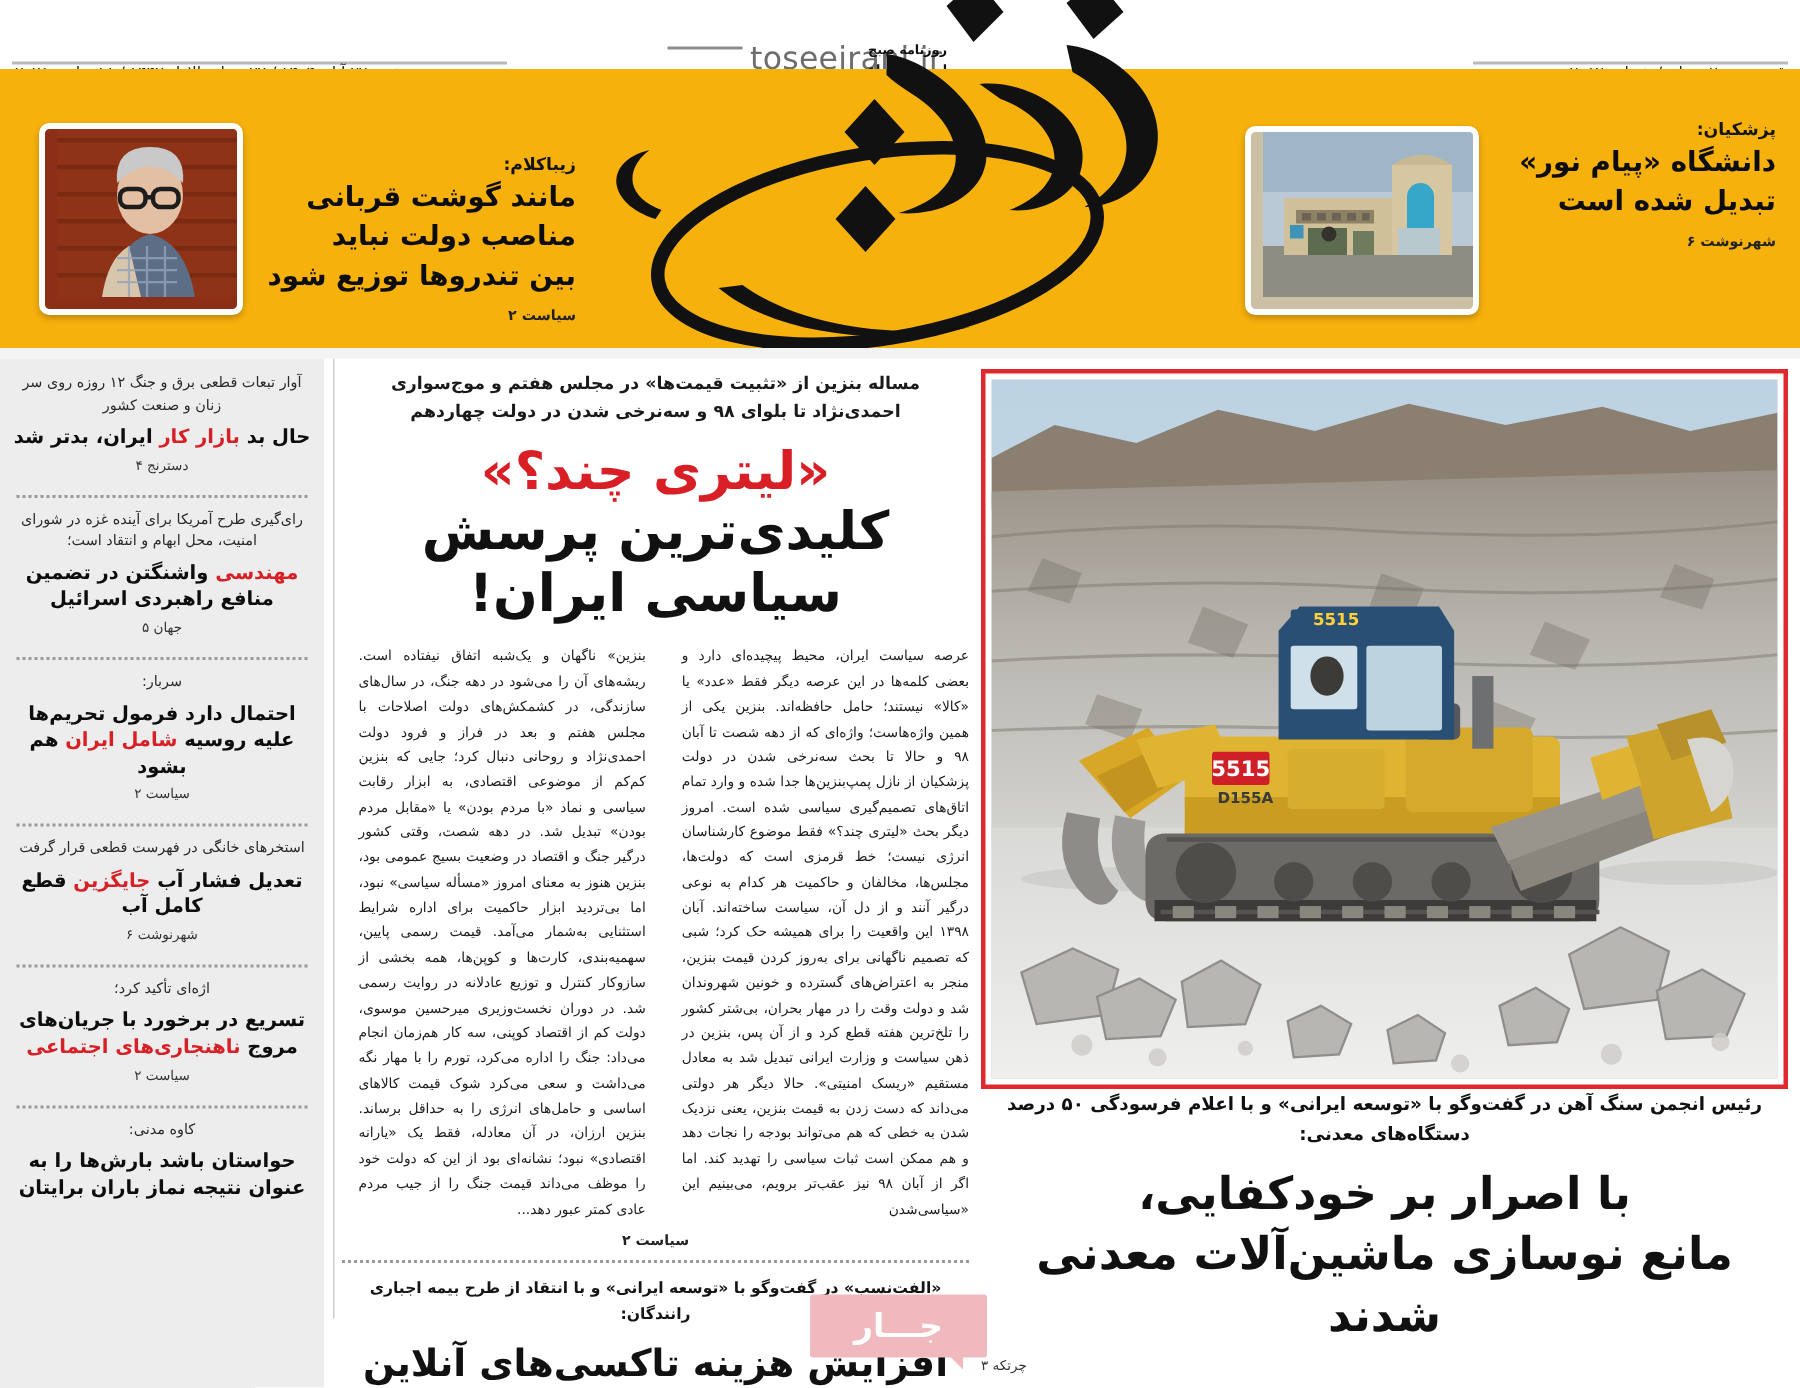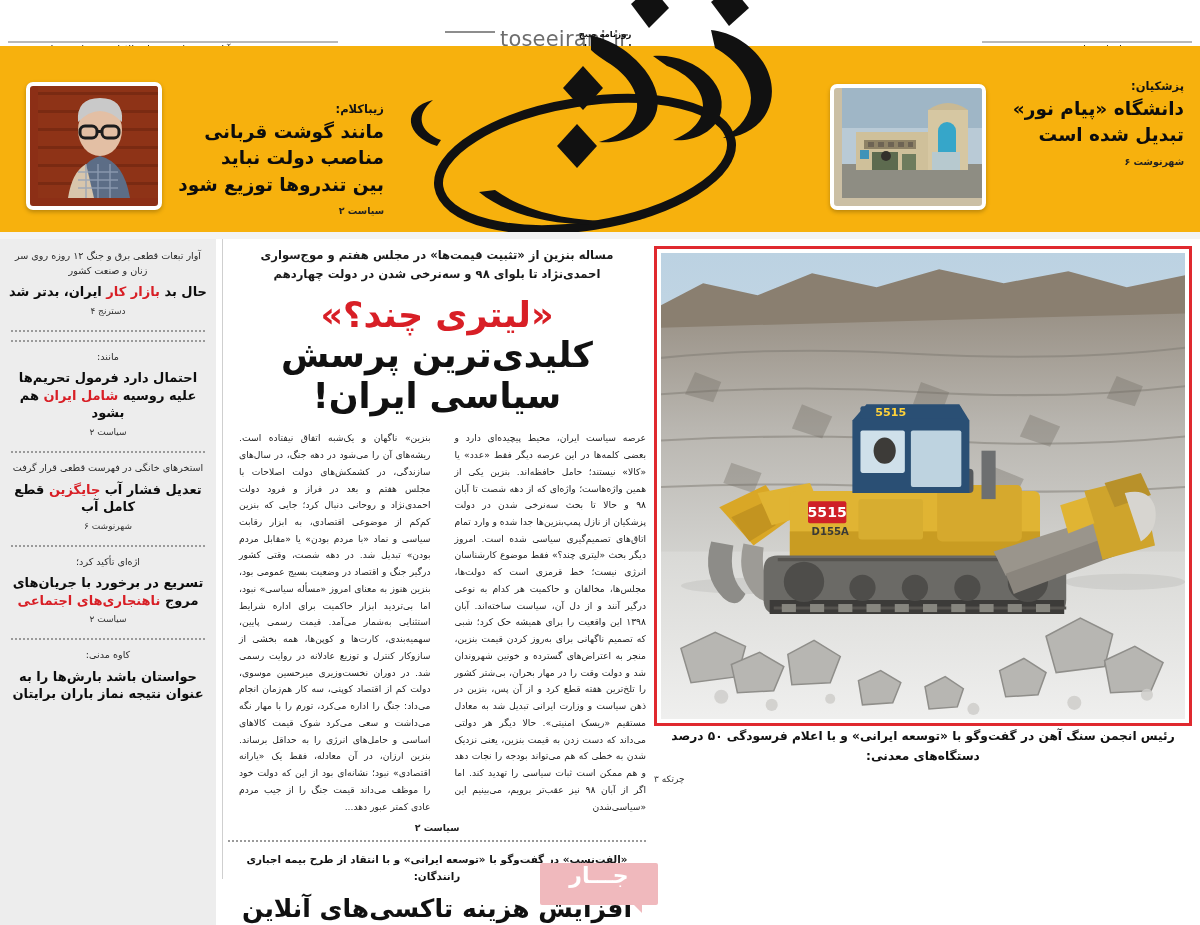--- a/index.html
+++ b/index.html
@@ -227,6 +227,11 @@
           <div class="rail-sec">دسترنج ۴</div>
         </div>
         <div class="rail-sep"></div>
+        <div class="rail-item">
+          <div class="rail-kicker">رای‌گیری طرح آمریکا برای آینده غزه در شورای امنیت، محل ابهام و انتقاد است؛</div>
+          <div class="rail-title"><span></span><span class="hl">مهندسی</span><span> واشنگتن در تضمین منافع راهبردی اسرائیل</span></div>
+          <div class="rail-sec">جهان ۵</div>
+        </div>
         <div class="rail-sep"></div>
         <div class="rail-item">
           <div class="rail-kicker">مانند:</div>

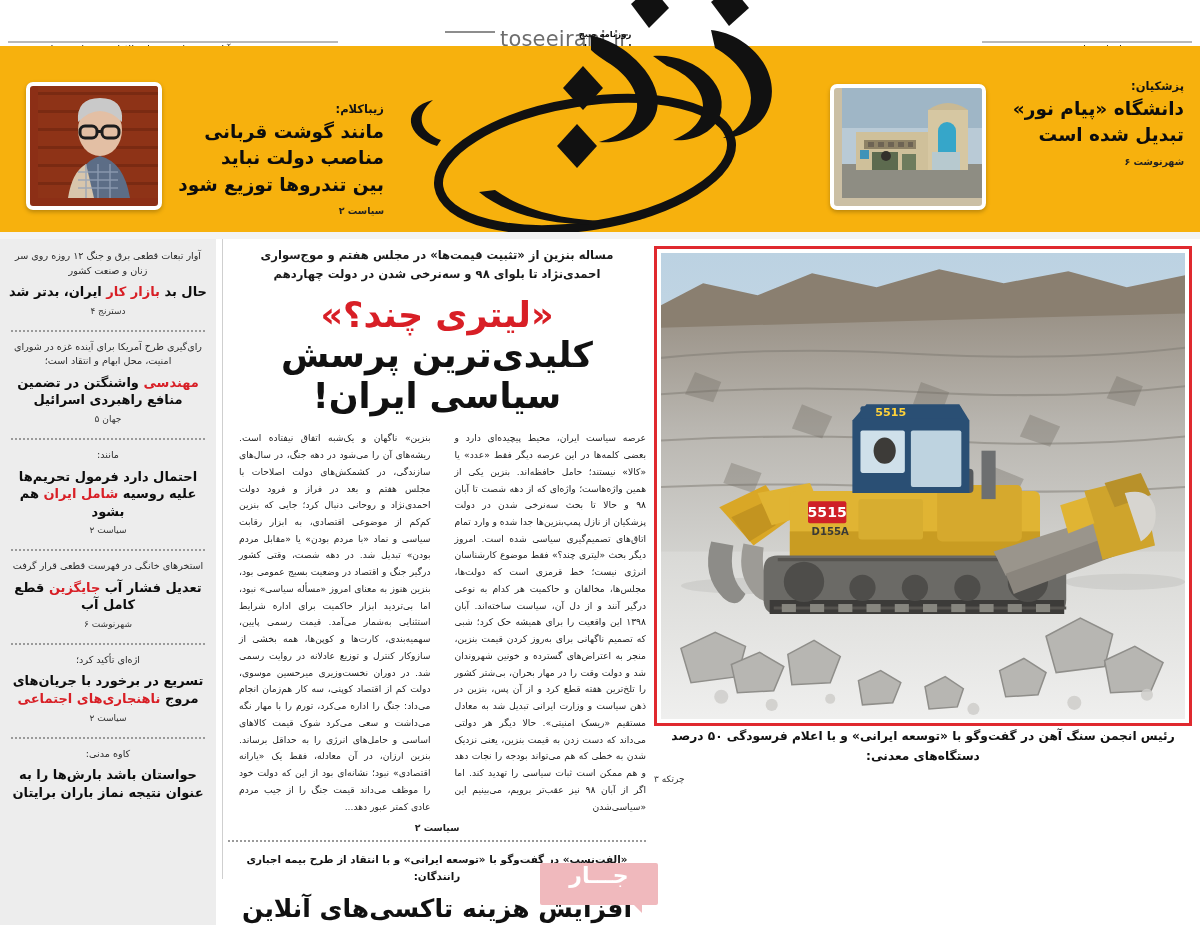--- a/index.html
+++ b/index.html
@@ -234,7 +234,7 @@
         </div>
         <div class="rail-sep"></div>
         <div class="rail-item">
-          <div class="rail-kicker">مانند:</div>
+          <div class="rail-kicker">سربار:</div>
           <div class="rail-title"><span>احتمال دارد فرمول تحریم‌ها علیه روسیه </span><span class="hl">شامل ایران</span><span> هم بشود</span></div>
           <div class="rail-sec">سیاست ۲</div>
         </div>

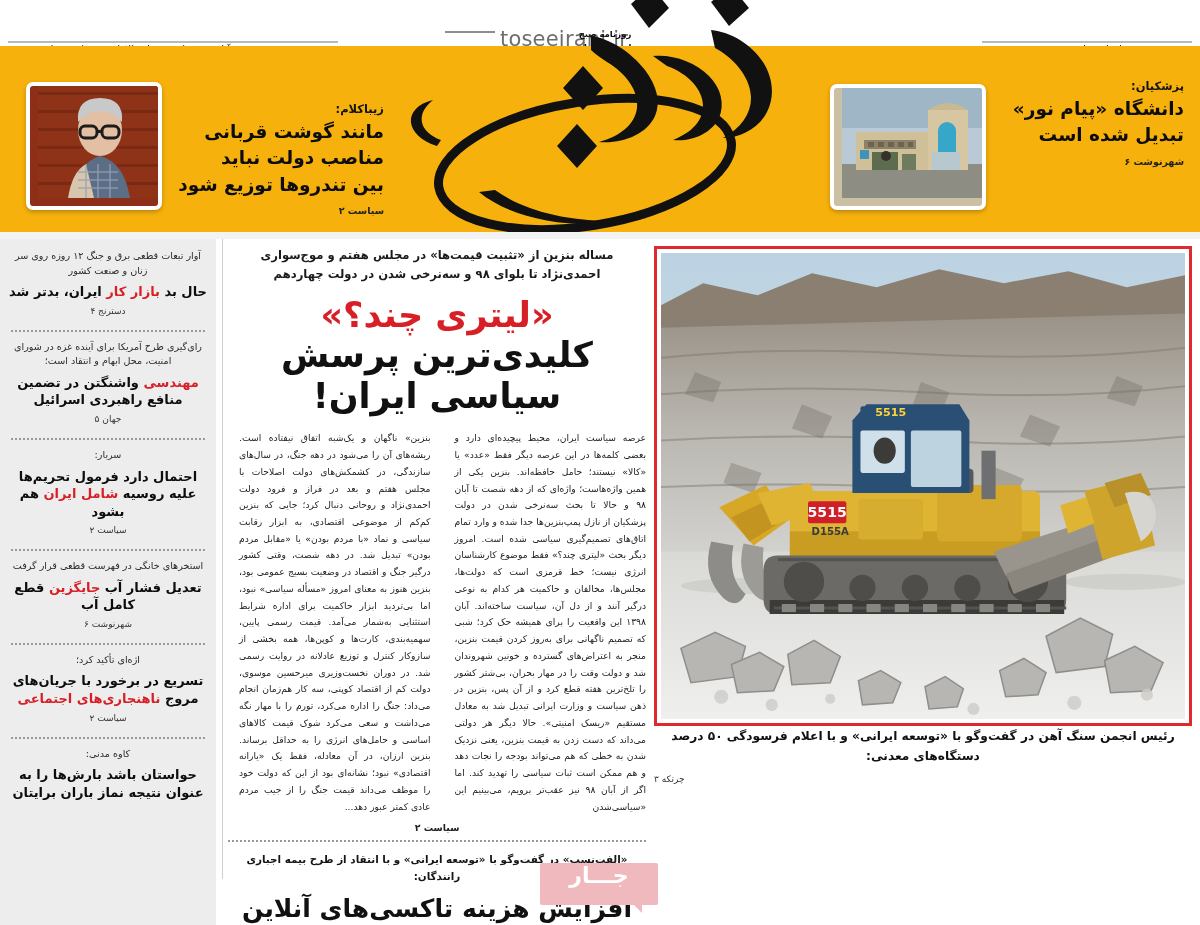--- a/index.html
+++ b/index.html
@@ -407,6 +407,10 @@
         </div>
       </div>
       <div class="main-kicker">رئیس انجمن سنگ آهن در گفت‌وگو با «توسعه ایرانی» و با اعلام فرسودگی ۵۰ درصد دستگاه‌های معدنی:</div>
+      <div class="main-title">
+        <div>با اصرار بر خودکفایی،</div>
+        <div>مانع نوسازی ماشین‌آلات معدنی شدند</div>
+      </div>
       <div class="main-sec">چرتکه ۳</div>
     </div>
 

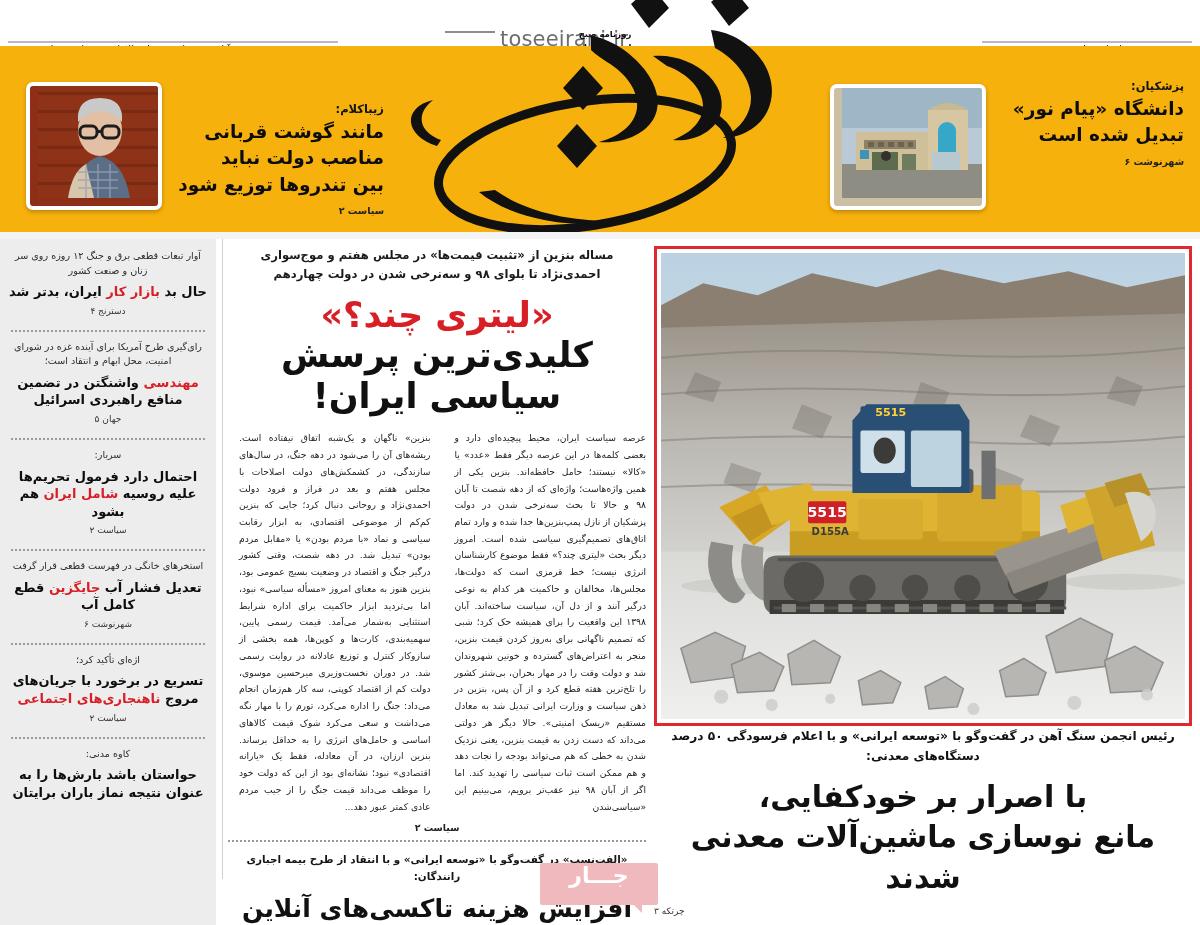--- a/index.html
+++ b/index.html
@@ -93,7 +93,7 @@
 
   
   .watermark{position:absolute;bottom:20px;left:540px;width:118px;height:42px;
-    background:#f0b9bd;border-radius:2px;display:flex;align-items:flex-start;
+    background:#f0b9bd;border-radius:2px;display:flex;align-items:center;
     justify-content:center;color:#fff;font-size:22px;font-weight:bold;
     letter-spacing:-1px;}
   .watermark:after{content:"";position:absolute;bottom:-8px;right:16px;

